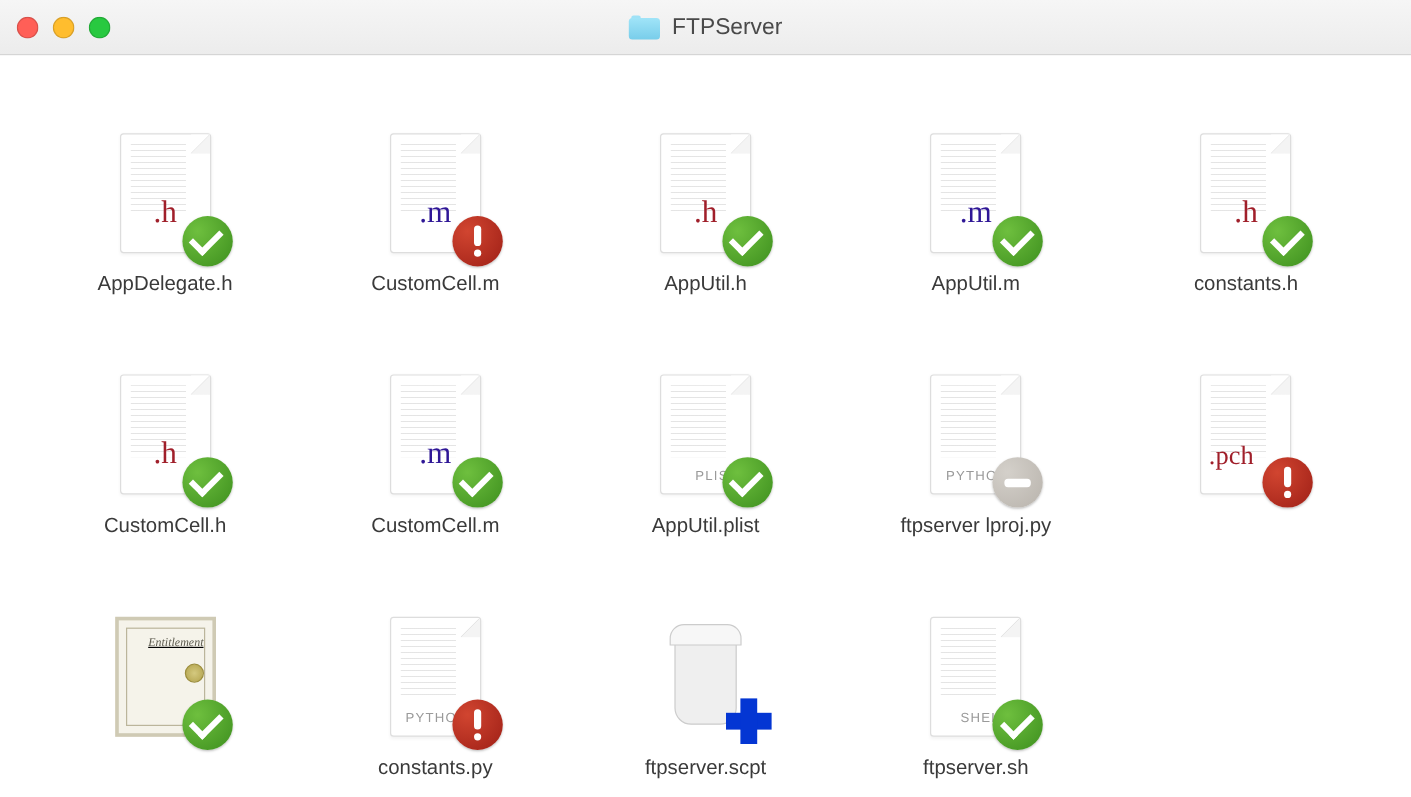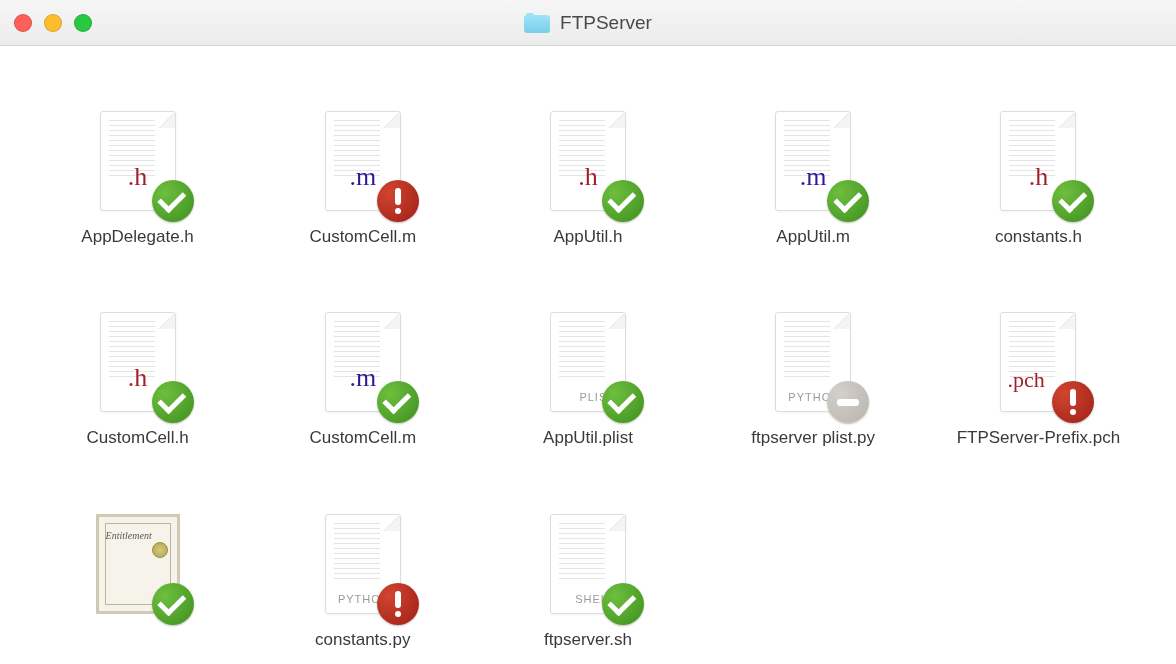--- a/index.html
+++ b/index.html
@@ -394,7 +394,7 @@
         </div>
         <div class="badge badge-minus"></div>
       </div>
-      <div class="filename">ftpserver plist.py</div>
+      <div class="filename">ftpserver lproj.py</div>
     </div>
     <div class="item">
       <div class="icon-wrap">

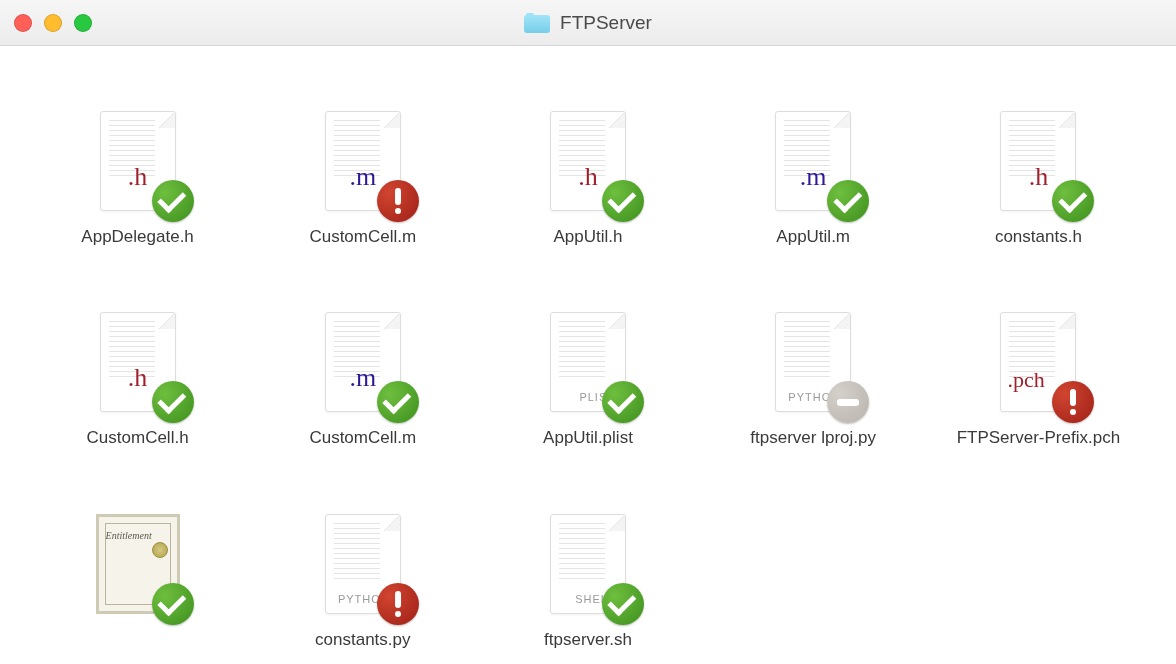--- a/index.html
+++ b/index.html
@@ -404,7 +404,6 @@
         </div>
         <div class="badge badge-alert"></div>
       </div>
-      <div class="filename">FTPServer-Prefix.pch</div>
     </div>
     <div class="item">
       <div class="icon-wrap">

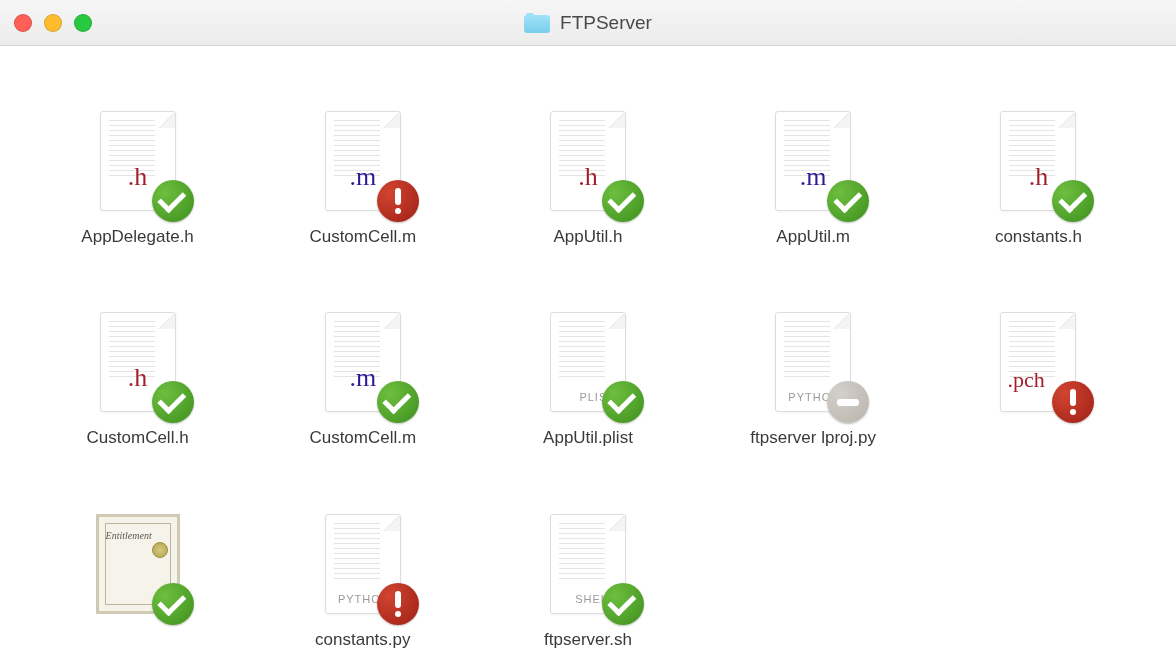--- a/index.html
+++ b/index.html
@@ -169,9 +169,10 @@
       inset: 6px;
       border: 1px solid #bbb59b;
       display:flex;
-      flex-direction: row;
-      align-items:flex-start;
+      flex-direction: column;
+      align-items:flex-end;
       padding-top:6px;
+      text-decoration:underline;
     }
     .cert-label {
       font-family: "Times New Roman", serif;

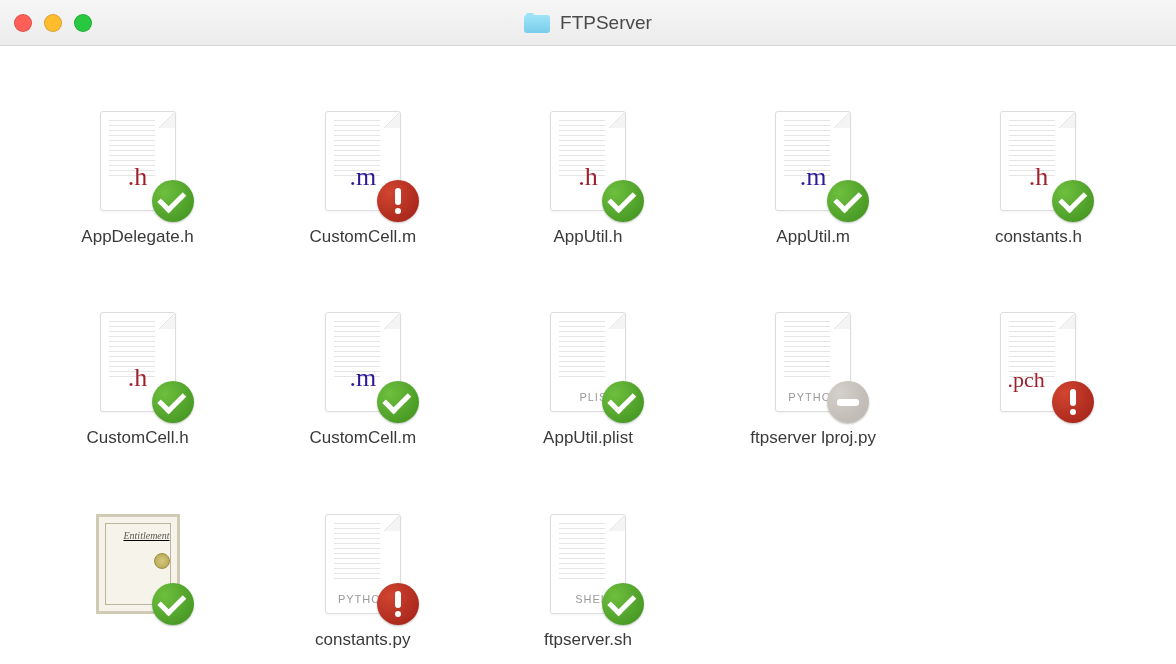--- a/index.html
+++ b/index.html
@@ -429,6 +429,16 @@
     </div>
     <div class="item">
       <div class="icon-wrap">
+        <div class="scpt">
+          <div class="scpt-scroll"></div>
+          <div class="scpt-curl"></div>
+        </div>
+        <div class="badge badge-plus"></div>
+      </div>
+      <div class="filename">ftpserver.scpt</div>
+    </div>
+    <div class="item">
+      <div class="icon-wrap">
         <div class="doc">
           <div class="doc-lines"></div>
           <div class="doc-tag">SHELL</div>

